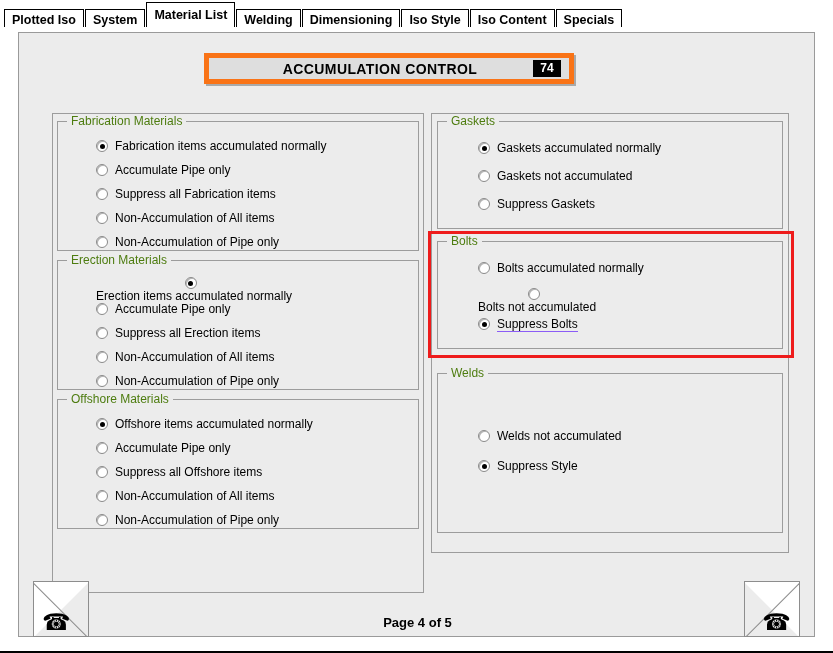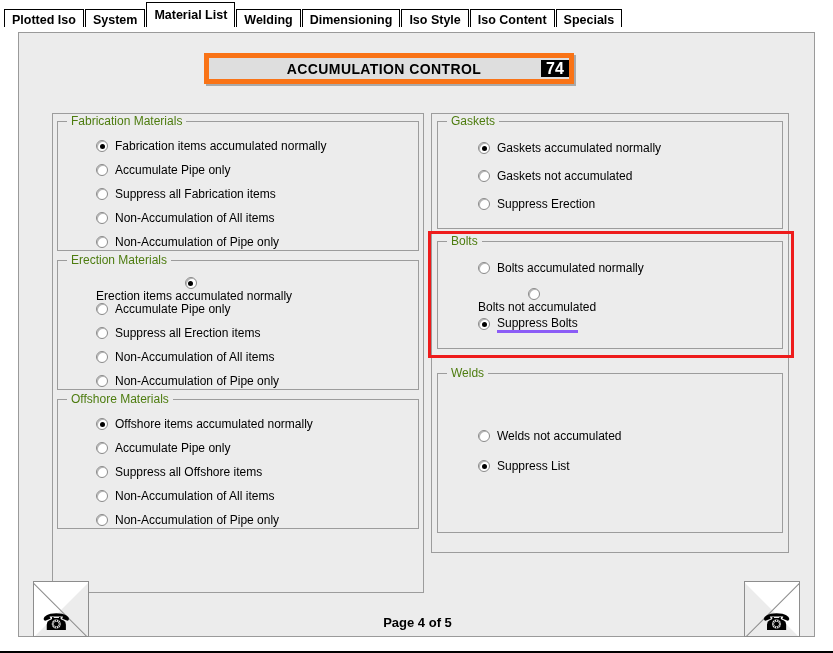--- a/index.html
+++ b/index.html
@@ -108,9 +108,10 @@
   .title-badge {
     width: 28px;
     height: 17px;
+    margin-right: 8px;
     background: #000000;
     color: #ffffff;
-    font-size: 16px;
+    font-size: 12px;
     font-weight: bold;
     text-align: center;
     line-height: 17px;

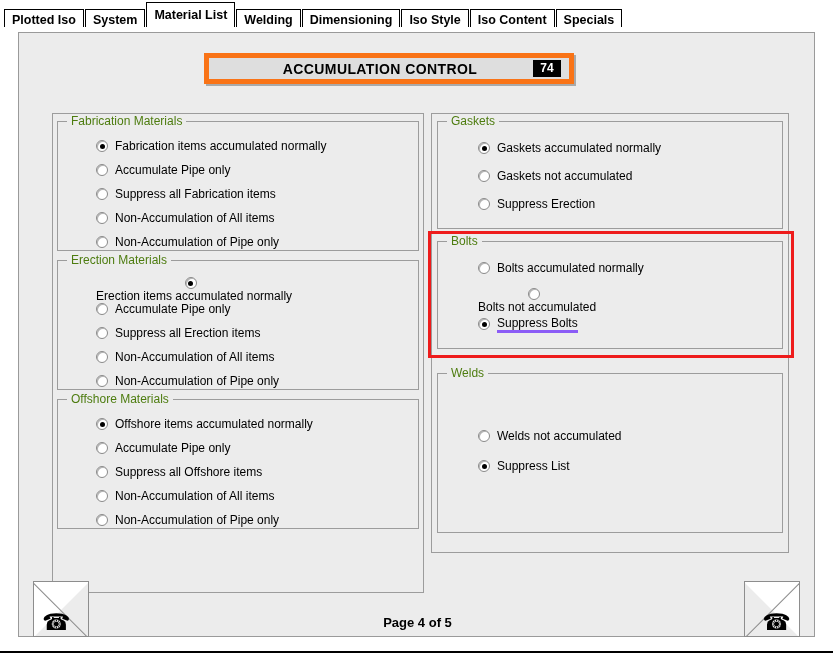--- a/index.html
+++ b/index.html
@@ -367,7 +367,7 @@
       </div>
       <div class="radio-row" style="left:40px; top:74px;">
         <span class="radio"></span>
-        <span class="radio-label">Suppress Erection</span>
+        <span class="radio-label">Suppress Gaskets</span>
       </div>
     </div>
 

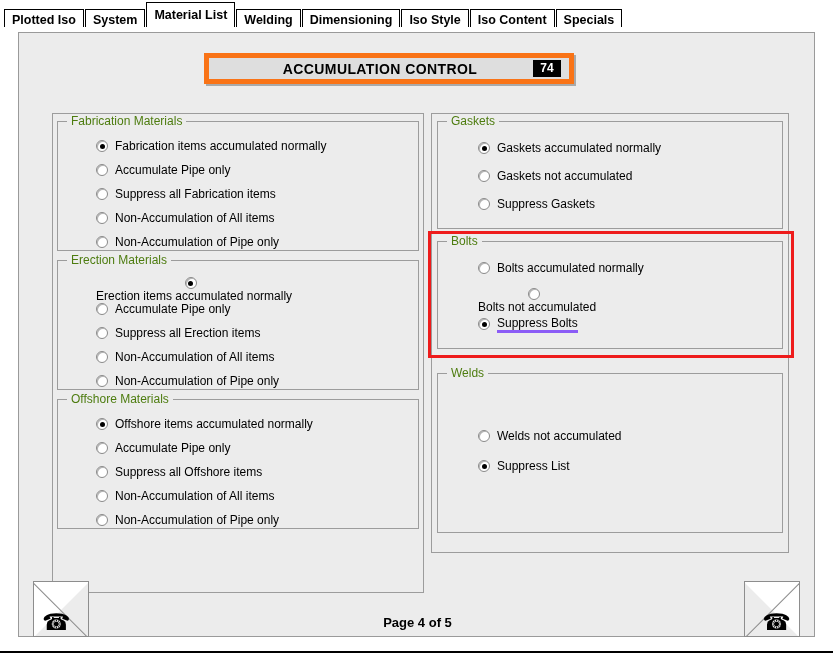--- a/index.html
+++ b/index.html
@@ -175,7 +175,7 @@
     color: #000000;
   }
   .radio-label.focused {
-    border-bottom: 3px solid #8b5cf6;
+    border-bottom: 1px solid #8b5cf6;
   }
 
   

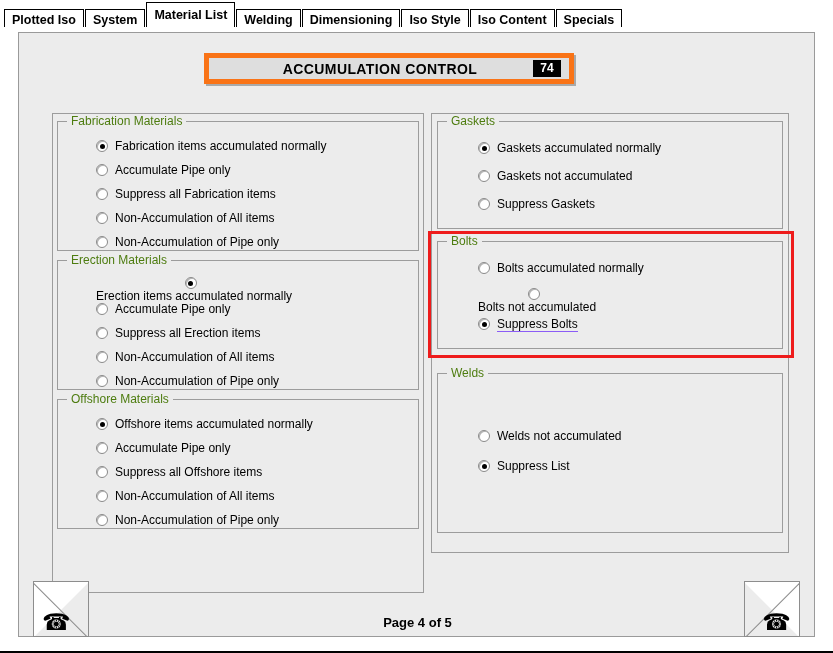--- a/index.html
+++ b/index.html
@@ -399,7 +399,7 @@
       </div>
       <div class="radio-row" style="left:40px; top:84px;">
         <span class="radio checked"></span>
-        <span class="radio-label">Suppress List</span>
+        <span class="radio-label">Suppress Style</span>
       </div>
     </div>
 

